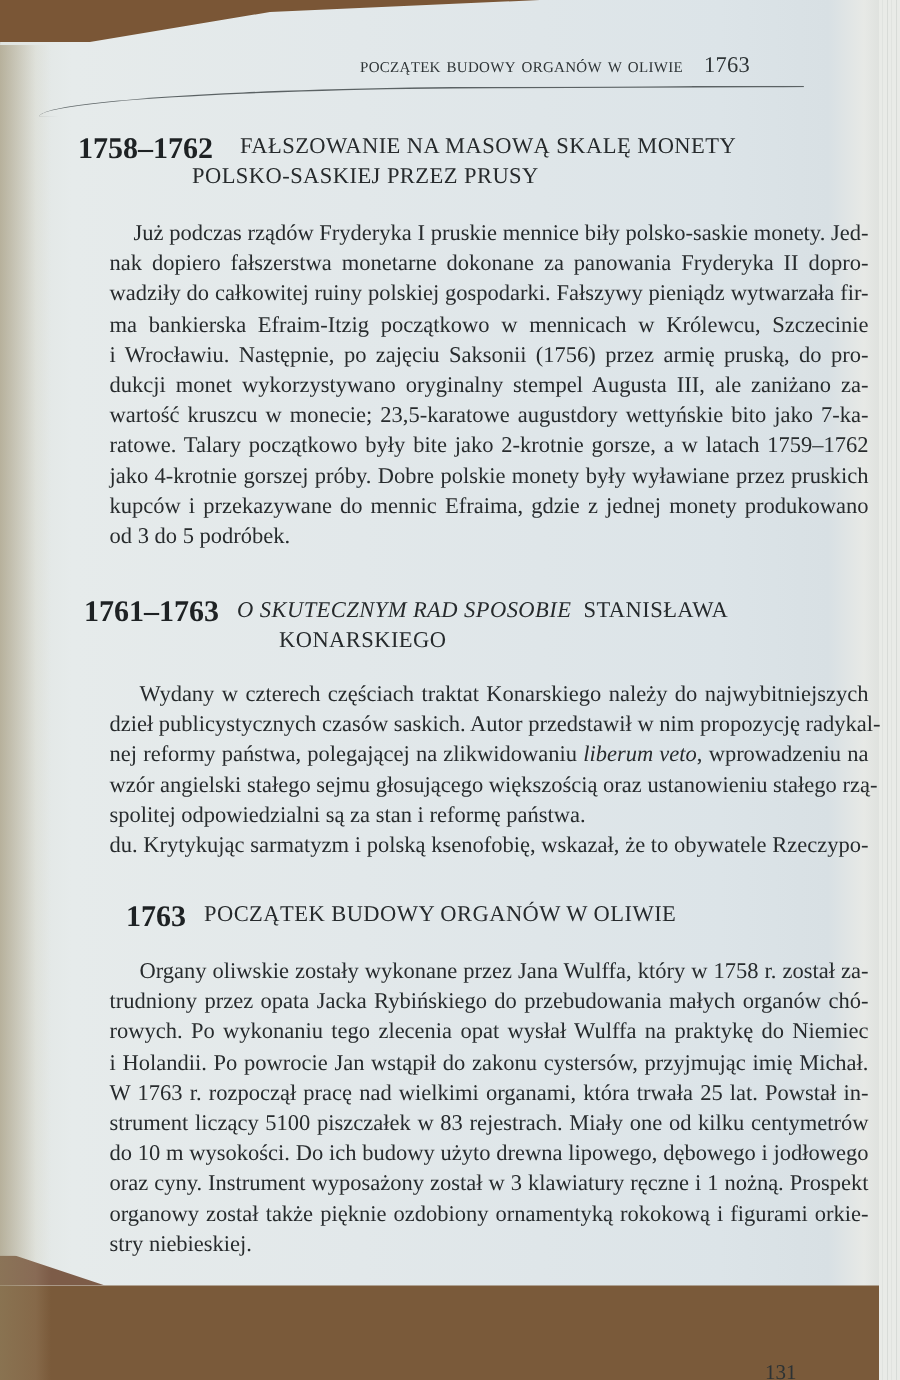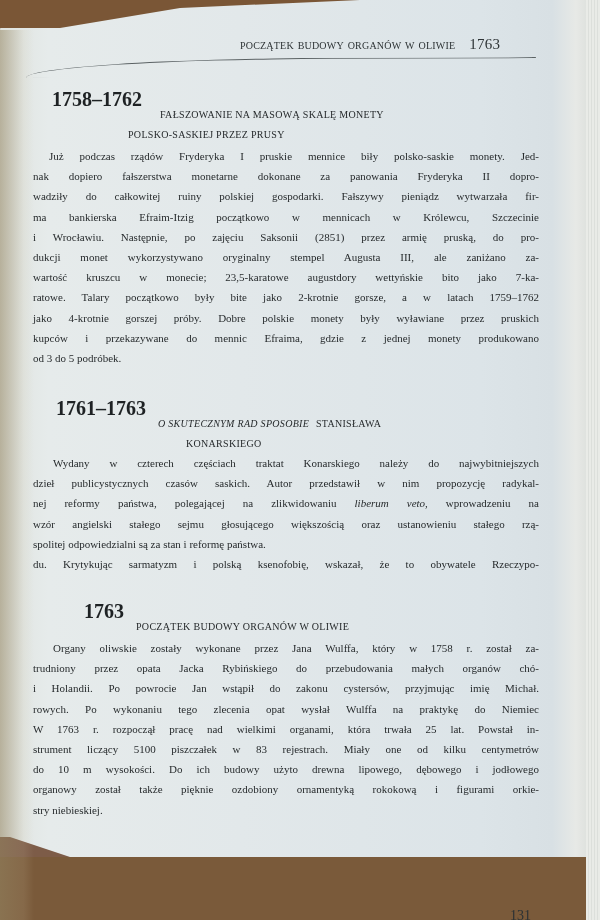--- a/index.html
+++ b/index.html
@@ -88,14 +88,13 @@
       white-space: nowrap;
     }
     .title {
-      font-size: 10px;
+      font-size: 15px;
       line-height: 20px;
       letter-spacing: 0.3px;
       color: #262a2c;
       margin-left: 12px;
       padding-top: 4px;
       text-transform: uppercase;
-      margin-top: 17px;
     }
     .title .it { font-style: italic; }
     .title-line2 {

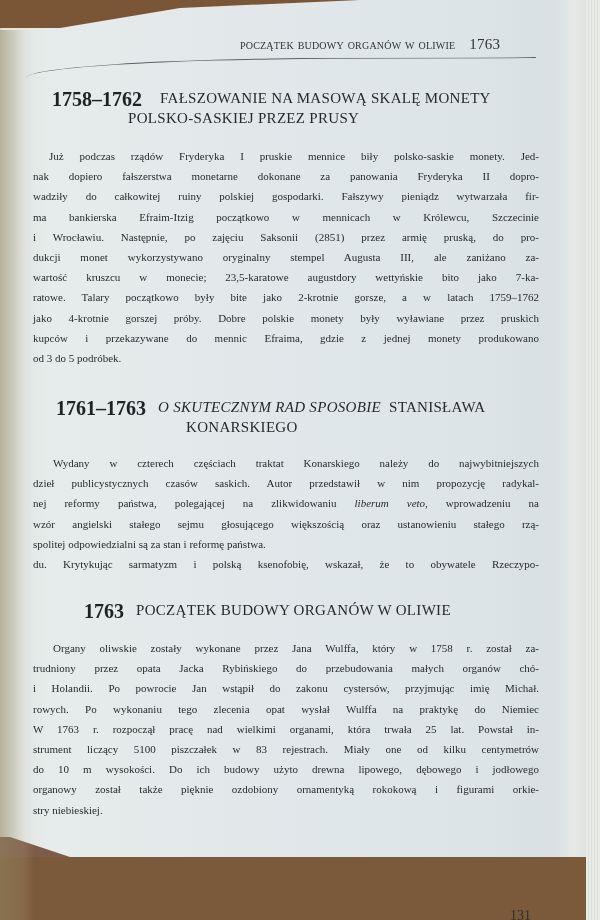--- a/index.html
+++ b/index.html
@@ -102,11 +102,12 @@
     }
     .para {
       position: absolute;
-      font-size: 11px;
+      font-size: 15px;
       line-height: 20.2px;
       text-align: justify;
       text-align-last: left;
       color: #272b2d;
+      margin-left: 40px;
     }
     .para .line {
       display: block;

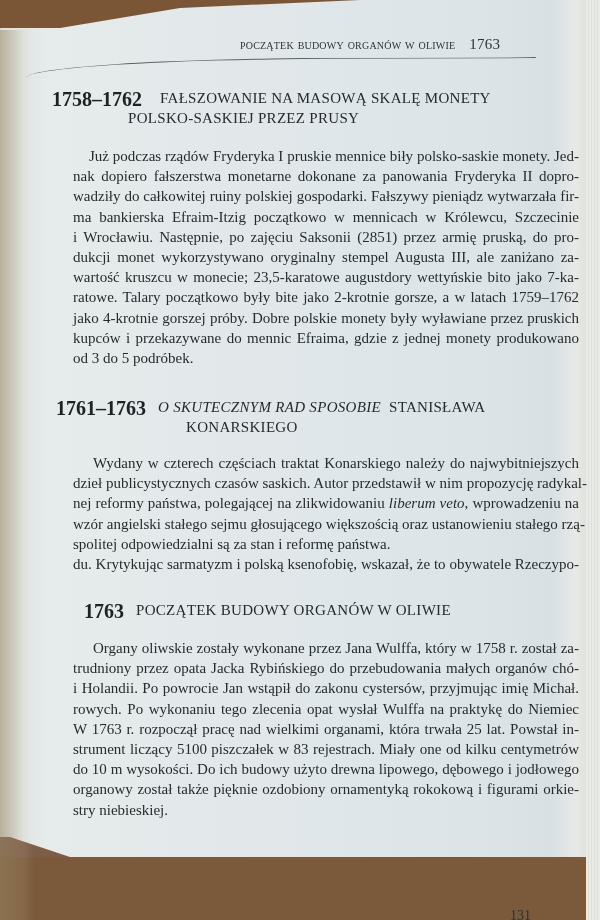--- a/index.html
+++ b/index.html
@@ -154,7 +154,7 @@
     <span class="line">nak dopiero fałszerstwa monetarne dokonane za panowania Fryderyka II dopro-</span>
     <span class="line">wadziły do całkowitej ruiny polskiej gospodarki. Fałszywy pieniądz wytwarzała fir-</span>
     <span class="line">ma bankierska Efraim-Itzig początkowo w mennicach w Królewcu, Szczecinie</span>
-    <span class="line">i Wrocławiu. Następnie, po zajęciu Saksonii (2851) przez armię pruską, do pro-</span>
+    <span class="line">i Wrocławiu. Następnie, po zajęciu Saksonii (1756) przez armię pruską, do pro-</span>
     <span class="line">dukcji monet wykorzystywano oryginalny stempel Augusta III, ale zaniżano za-</span>
     <span class="line">wartość kruszcu w monecie; 23,5-karatowe augustdory wettyńskie bito jako 7-ka-</span>
     <span class="line">ratowe. Talary początkowo były bite jako 2-krotnie gorsze, a w latach 1759–1762</span>

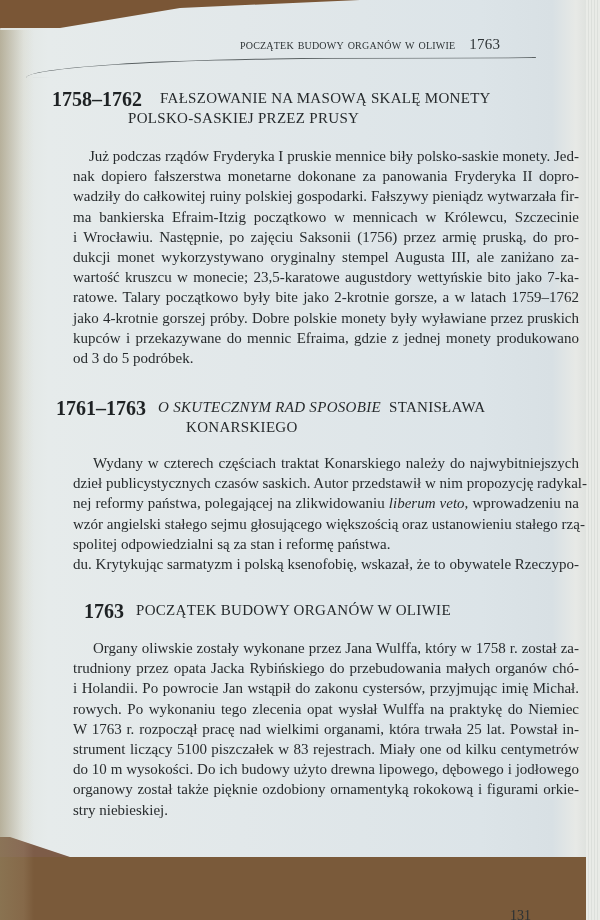--- a/index.html
+++ b/index.html
@@ -191,8 +191,8 @@
   <div class="para" style="left:33px; top:638px; width:506px;">
     <span class="line" style="padding-left:20px;">Organy oliwskie zostały wykonane przez Jana Wulffa, który w 1758 r. został za-</span>
     <span class="line">trudniony przez opata Jacka Rybińskiego do przebudowania małych organów chó-</span>
+    <span class="line">rowych. Po wykonaniu tego zlecenia opat wysłał Wulffa na praktykę do Niemiec</span>
     <span class="line">i Holandii. Po powrocie Jan wstąpił do zakonu cystersów, przyjmując imię Michał.</span>
-    <span class="line">rowych. Po wykonaniu tego zlecenia opat wysłał Wulffa na praktykę do Niemiec</span>
     <span class="line">W 1763 r. rozpoczął pracę nad wielkimi organami, która trwała 25 lat. Powstał in-</span>
     <span class="line">strument liczący 5100 piszczałek w 83 rejestrach. Miały one od kilku centymetrów</span>
     <span class="line">do 10 m wysokości. Do ich budowy użyto drewna lipowego, dębowego i jodłowego</span>

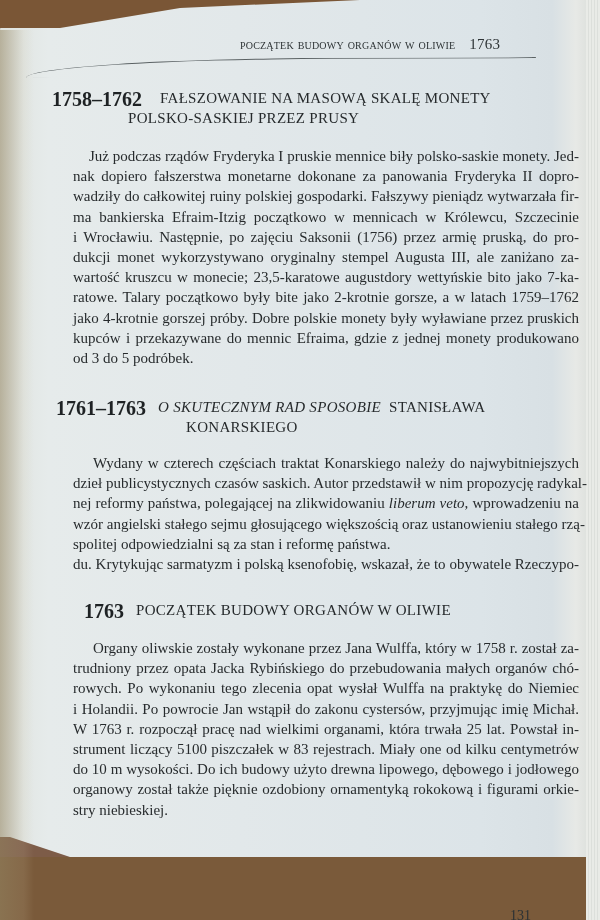--- a/index.html
+++ b/index.html
@@ -196,6 +196,7 @@
     <span class="line">W 1763 r. rozpoczął pracę nad wielkimi organami, która trwała 25 lat. Powstał in-</span>
     <span class="line">strument liczący 5100 piszczałek w 83 rejestrach. Miały one od kilku centymetrów</span>
     <span class="line">do 10 m wysokości. Do ich budowy użyto drewna lipowego, dębowego i jodłowego</span>
+    <span class="line">oraz cyny. Instrument wyposażony został w 3 klawiatury ręczne i 1 nożną. Prospekt</span>
     <span class="line">organowy został także pięknie ozdobiony ornamentyką rokokową i figurami orkie-</span>
     <span class="line last">stry niebieskiej.</span>
   </div>

